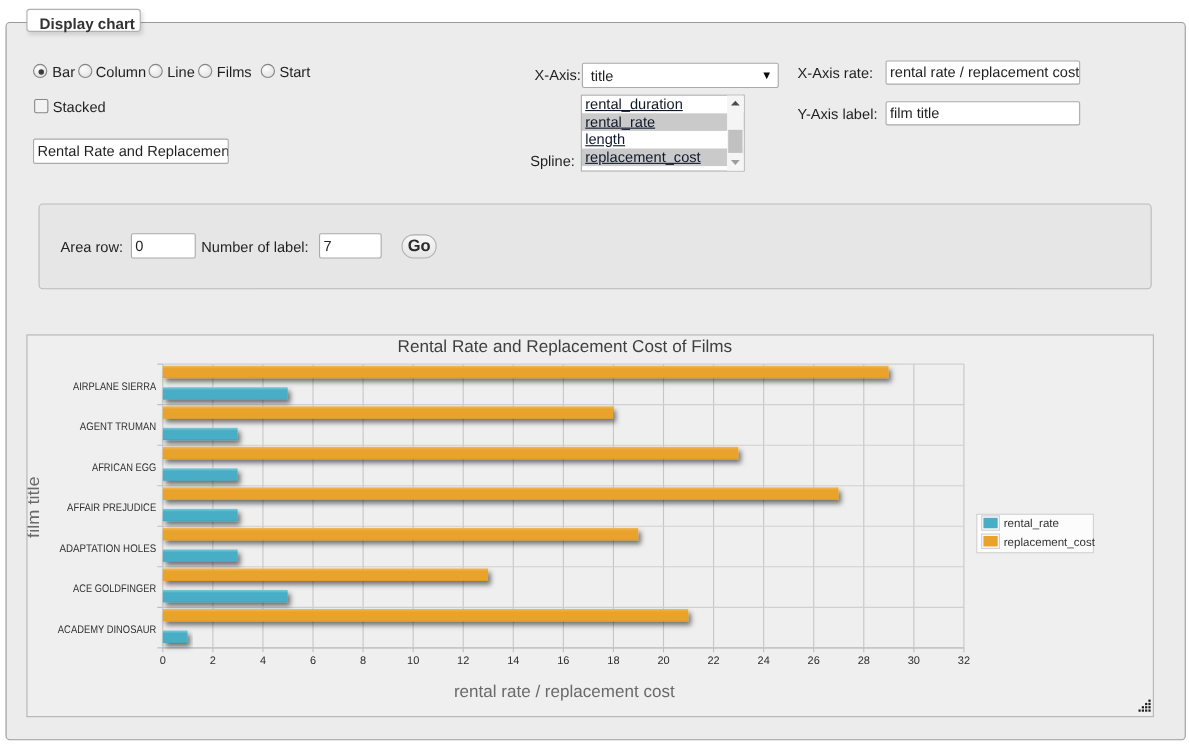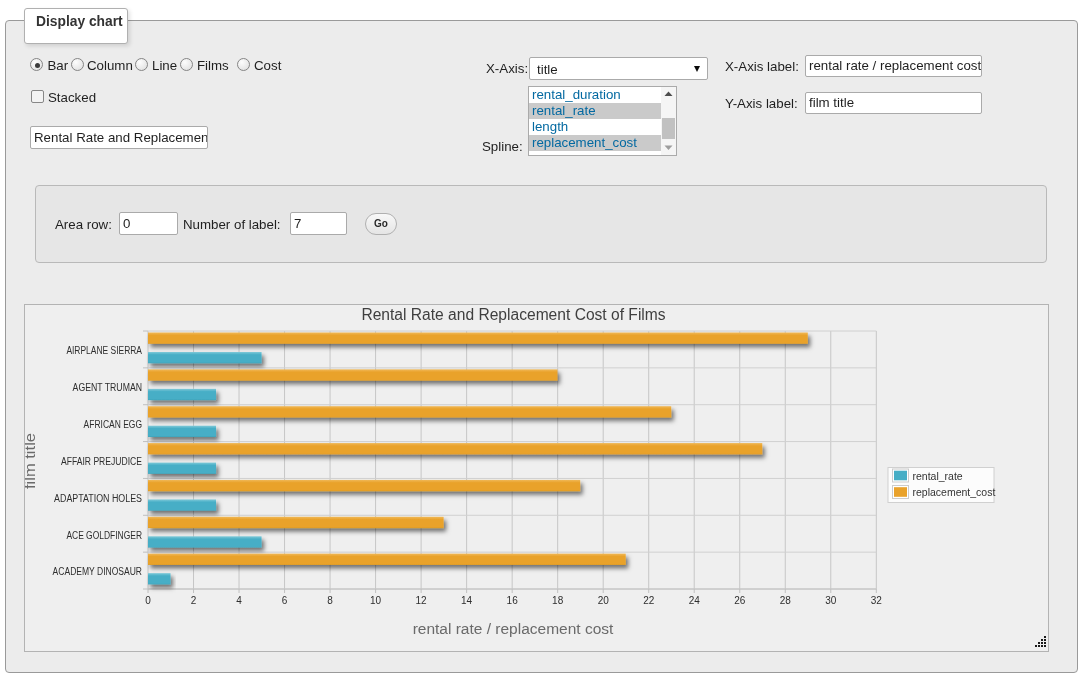--- a/index.html
+++ b/index.html
@@ -4,7 +4,7 @@
 html,body { width:1081px; height:681px; background:#fff; font-family:"Liberation Sans",sans-serif; position:relative; overflow:hidden; }
 .abs { position:absolute; }
 .fs { left:5px; top:20px; width:1073px; height:653px; background:#ececec; border:1px solid #9a9a9a; border-radius:4px; }
-.lg { left:24px; top:8px; width:104px; height:36px; background:#fff; border:1px solid #b0b0b0; border-radius:3px; padding:5px 0 0 11px; font-size:13.8px; font-weight:bold; color:#333; box-shadow:2px 2px 4px rgba(0,0,0,0.12); }
+.lg { left:24px; top:8px; width:104px; height:21px; background:#fff; border:1px solid #b0b0b0; border-radius:3px; padding:5px 0 0 11px; font-size:13.8px; font-weight:bold; color:#333; box-shadow:2px 2px 4px rgba(0,0,0,0.12); }
 .t13 { font-size:13.3px; color:#1f1f1f; line-height:15px; white-space:nowrap; }
 .radio { width:13px; height:13px; border-radius:50%; border:1px solid #858585; background:#efefef; background:radial-gradient(circle at 35% 30%, #fdfdfd, #dcdcdc); }
 .radio.on::after { content:""; position:absolute; left:3.5px; top:3.5px; width:5px; height:5px; border-radius:50%; background:#3b3b3b; }

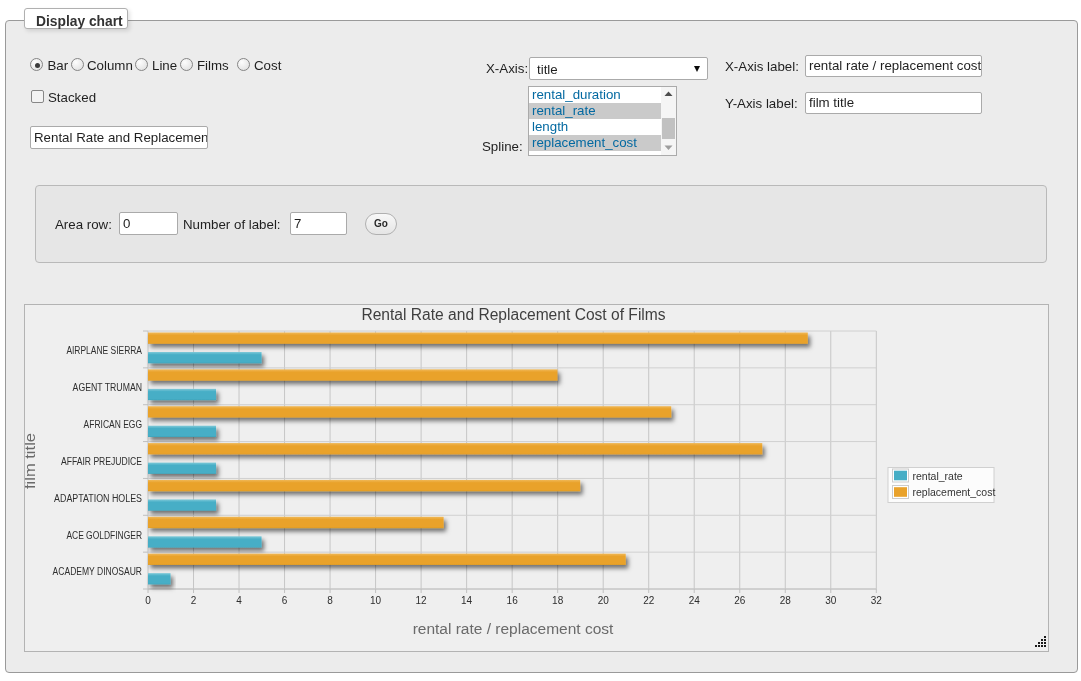--- a/index.html
+++ b/index.html
@@ -36,7 +36,7 @@
 <div class="abs radio" style="left:180px;top:58px"></div>
 <div class="abs t13" style="left:197px;top:57.5px">Films</div>
 <div class="abs radio" style="left:237px;top:58px"></div>
-<div class="abs t13" style="left:254px;top:57.5px">Cost</div>
+<div class="abs t13" style="left:254px;top:57.5px">Start</div>
 
 <div class="abs cb" style="left:31px;top:90px"></div>
 <div class="abs t13" style="left:48px;top:89.5px">Stacked</div>

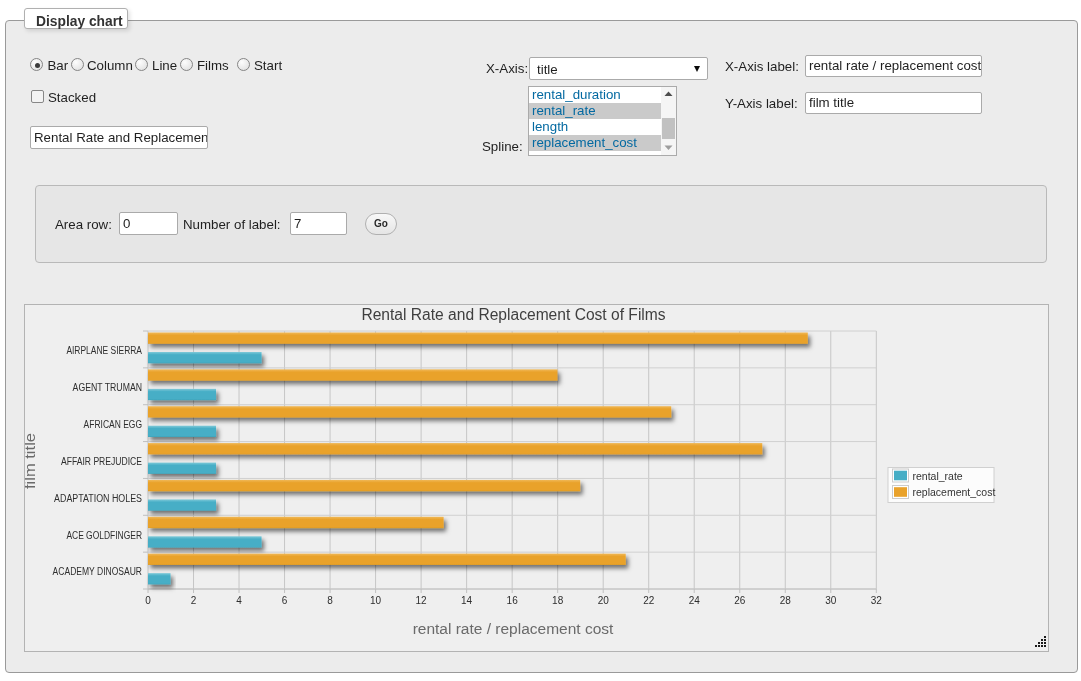--- a/index.html
+++ b/index.html
@@ -66,7 +66,7 @@
     </div>
 </div>
 
-<div class="abs t13" style="left:725px;top:59px">X-Axis label:</div>
+<div class="abs t13" style="left:725px;top:59px">X-Axis rate:</div>
 <div class="abs inp" style="left:805px;top:55px;width:177px;height:22px;line-height:20px">rental rate / replacement cost</div>
 <div class="abs t13" style="left:725px;top:96px">Y-Axis label:</div>
 <div class="abs inp" style="left:805px;top:92px;width:177px;height:22px;line-height:20px">film title</div>

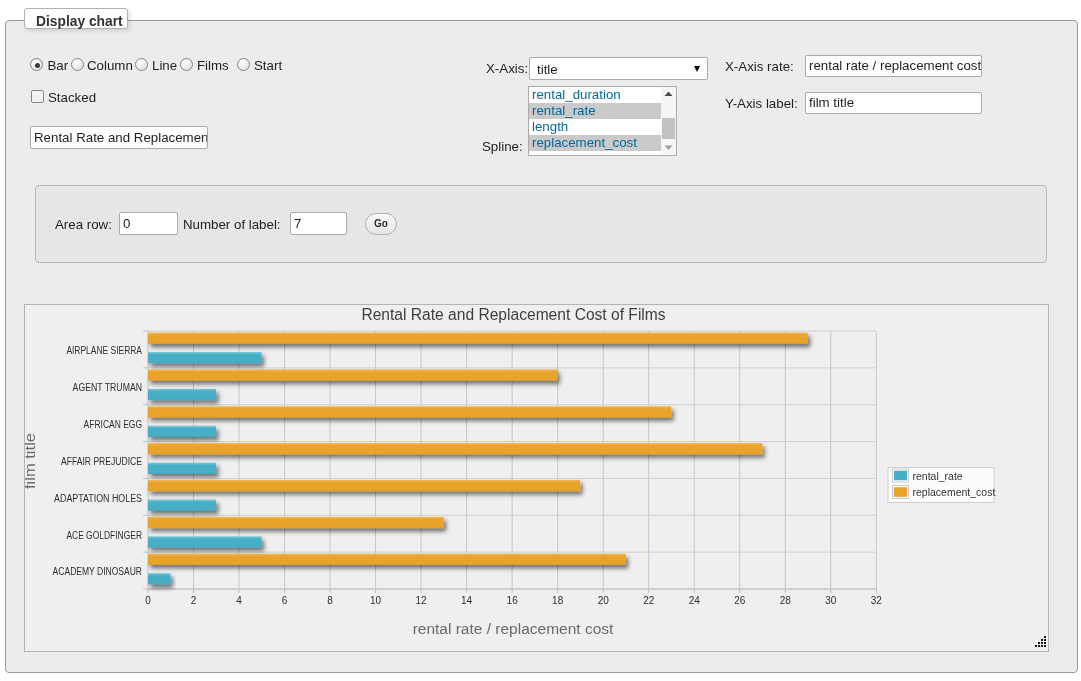--- a/index.html
+++ b/index.html
@@ -13,7 +13,7 @@
 .sel { background:#fff; border:1px solid #aaa; border-radius:2px; }
 .sel .arr { position:absolute; right:7px; top:8px; width:0; height:0; border-left:3.5px solid transparent; border-right:3.5px solid transparent; border-top:6.5px solid #0a0a0a; }
 .lbx { background:#fff; border:1px solid #aaa; }
-.opt { height:16px; line-height:16px; padding-left:3px; font-size:13.3px; color:#0369a1; white-space:nowrap; }
+.opt { height:16px; line-height:16px; padding-left:3px; font-size:13.3px; color:#0f172a; white-space:nowrap;text-decoration:underline; }
 .opt.selgray { background:#cacaca; }
 .sbar { position:absolute; right:0; top:0; width:15px; height:100%; background:#f5f5f5; }
 .sbtn { position:absolute; left:0; width:15px; height:15px; background:#f5f5f5; }

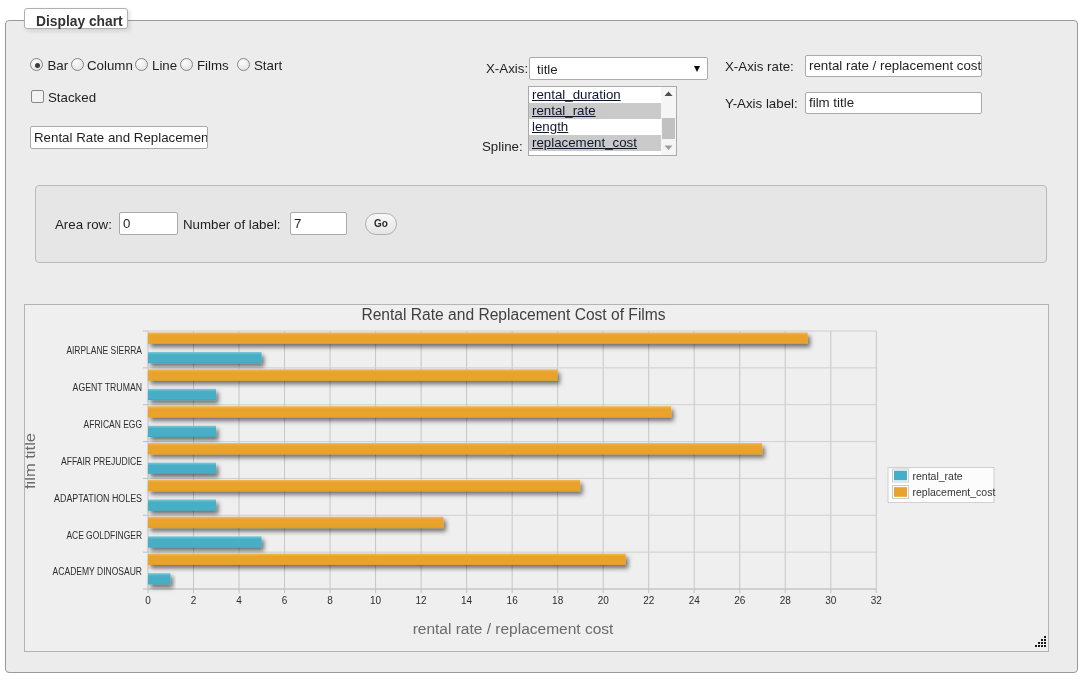--- a/index.html
+++ b/index.html
@@ -19,7 +19,7 @@
 .sbtn { position:absolute; left:0; width:15px; height:15px; background:#f5f5f5; }
 .sthumb { position:absolute; left:1px; top:31px; width:13px; height:21px; background:#c1c1c1; }
 .panel { left:35px; top:185px; width:1012px; height:78px; background:#e6e6e6; border:1px solid #b9b9b9; border-radius:4px; }
-.gobtn { left:365px; top:213px; width:32px; height:22px; border:1px solid #b0b0b0; border-radius:11px; background:linear-gradient(#f8f8f8,#e5e5e5); font-size:10px; font-weight:bold; color:#2b2b2b; text-align:center; line-height:20px; }
+.gobtn { left:365px; top:213px; width:32px; height:22px; border:1px solid #b0b0b0; border-radius:11px; background:linear-gradient(#f8f8f8,#e5e5e5); font-size:15px; font-weight:bold; color:#2b2b2b; text-align:center; line-height:20px; }
 .chart { left:24px; top:304px; width:1025px; height:348px; background:#efefef; border:1px solid #b3b3b3; }
 svg text { font-family:"Liberation Sans",sans-serif; }
 </style></head>

